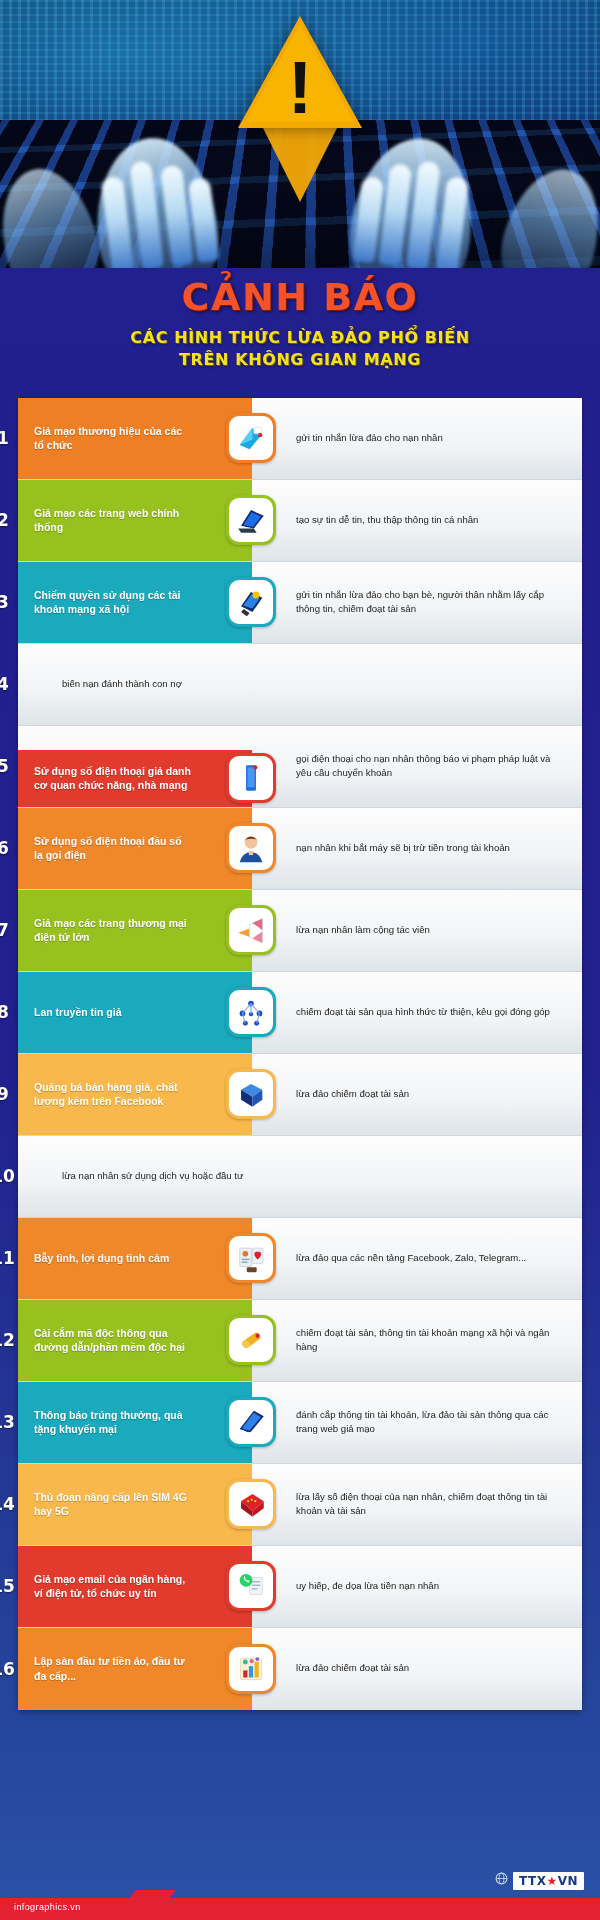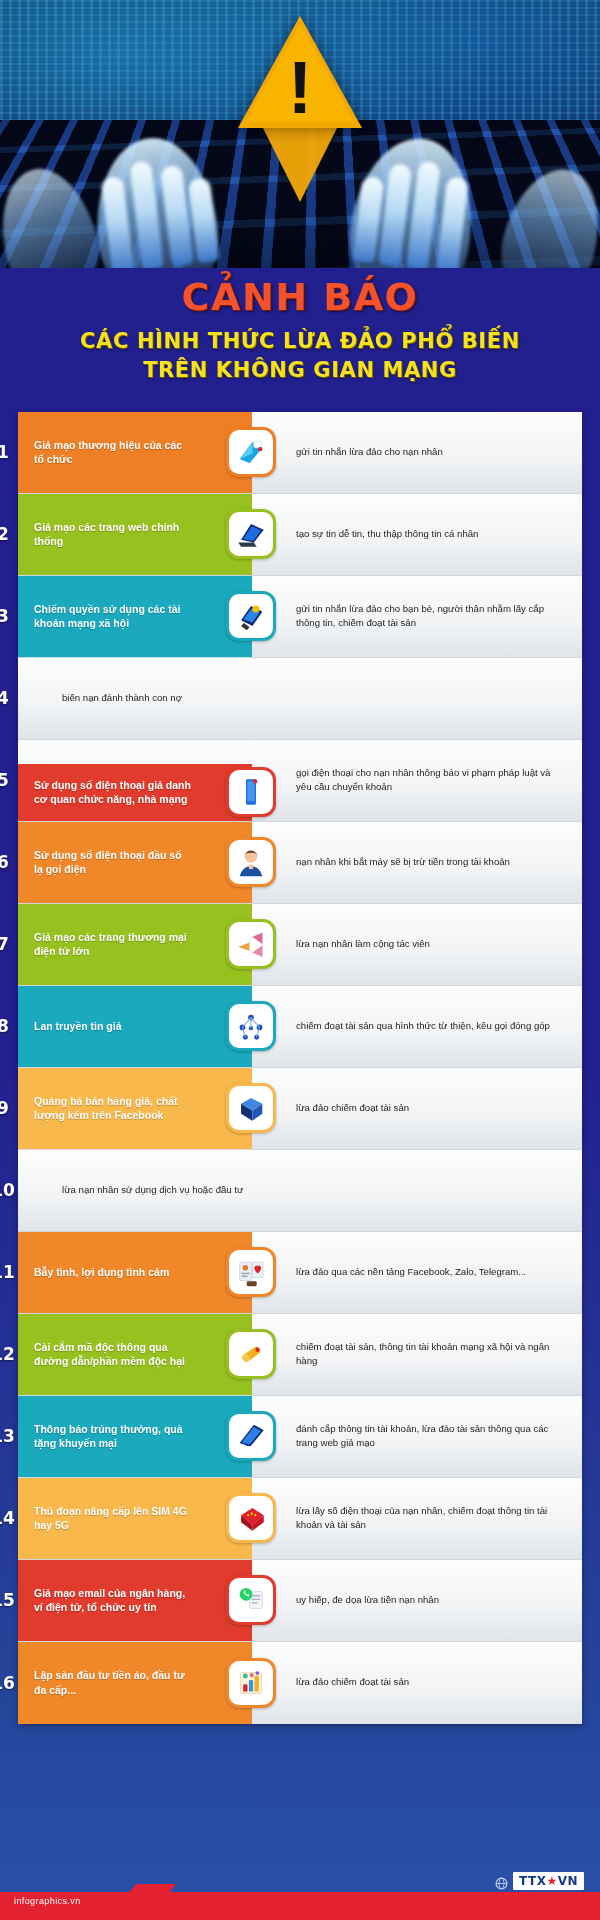--- a/index.html
+++ b/index.html
@@ -135,7 +135,7 @@
   .title-sub {
     margin-top: 8px;
     color: #f5e11e;
-    font-size: 21px;
+    font-size: 16px;
     font-weight: 700;
     letter-spacing: .6px;
     line-height: 1.4;

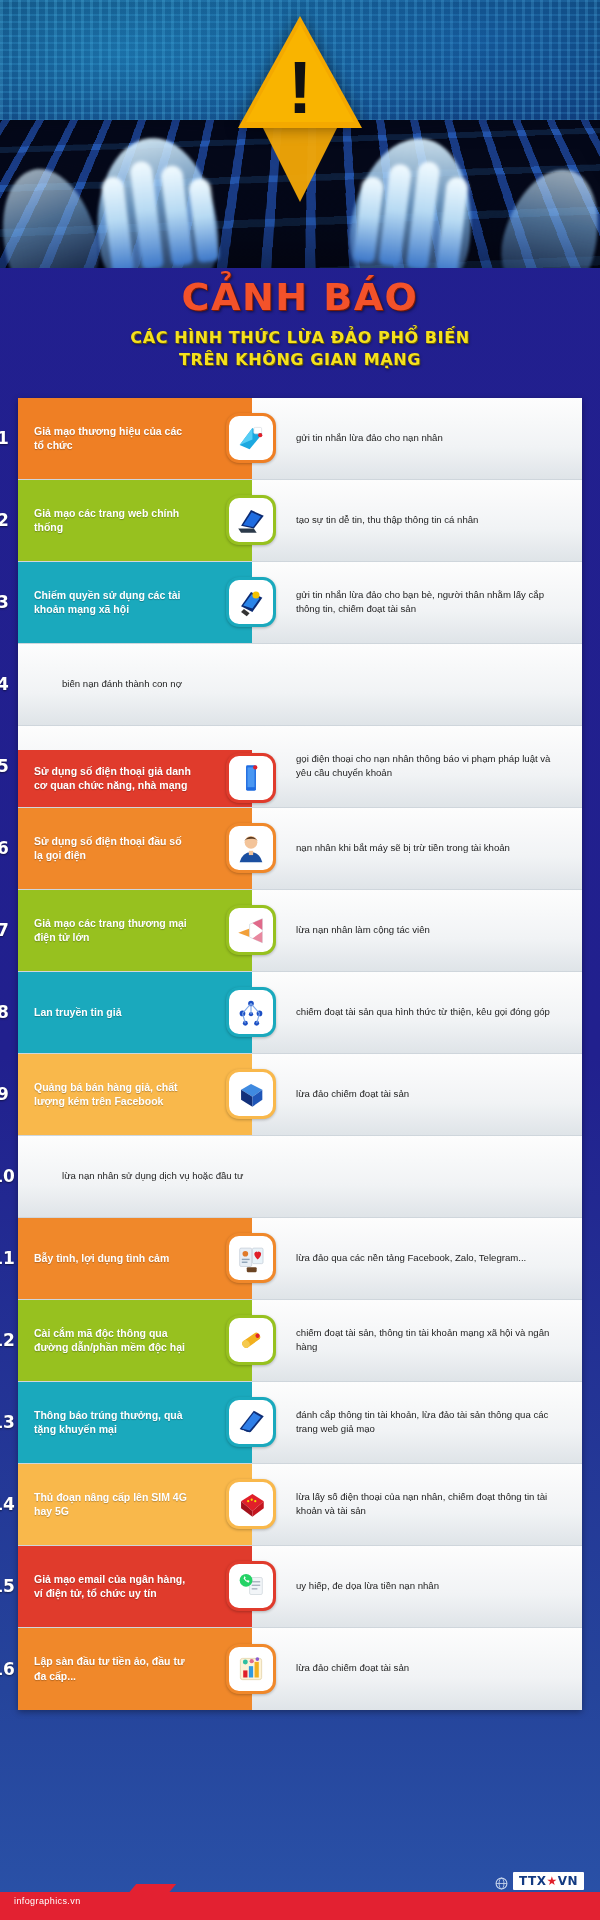--- a/index.html
+++ b/index.html
@@ -232,7 +232,7 @@
     right: 16px;
     bottom: 30px;
     display: flex;
-    align-items: flex-end;
+    align-items: flex-start;
     gap: 5px;
   }
   .globe-ic { width: 13px; height: 13px; }

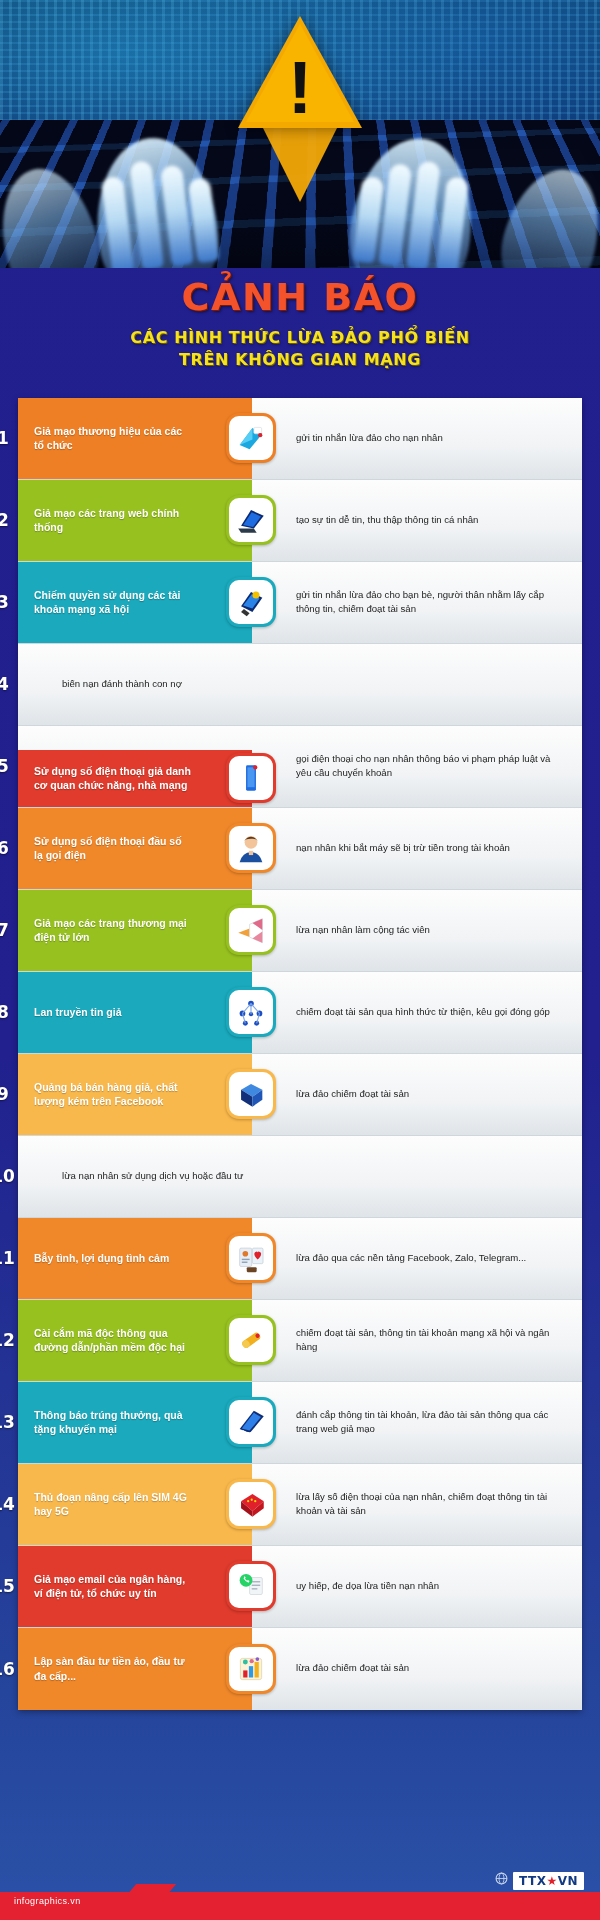--- a/index.html
+++ b/index.html
@@ -251,7 +251,7 @@
     position: absolute;
     left: 0; bottom: 0;
     width: 100%;
-    height: 28px;
+    height: 22px;
     background: #e32131;
   }
   .redbar::after {

